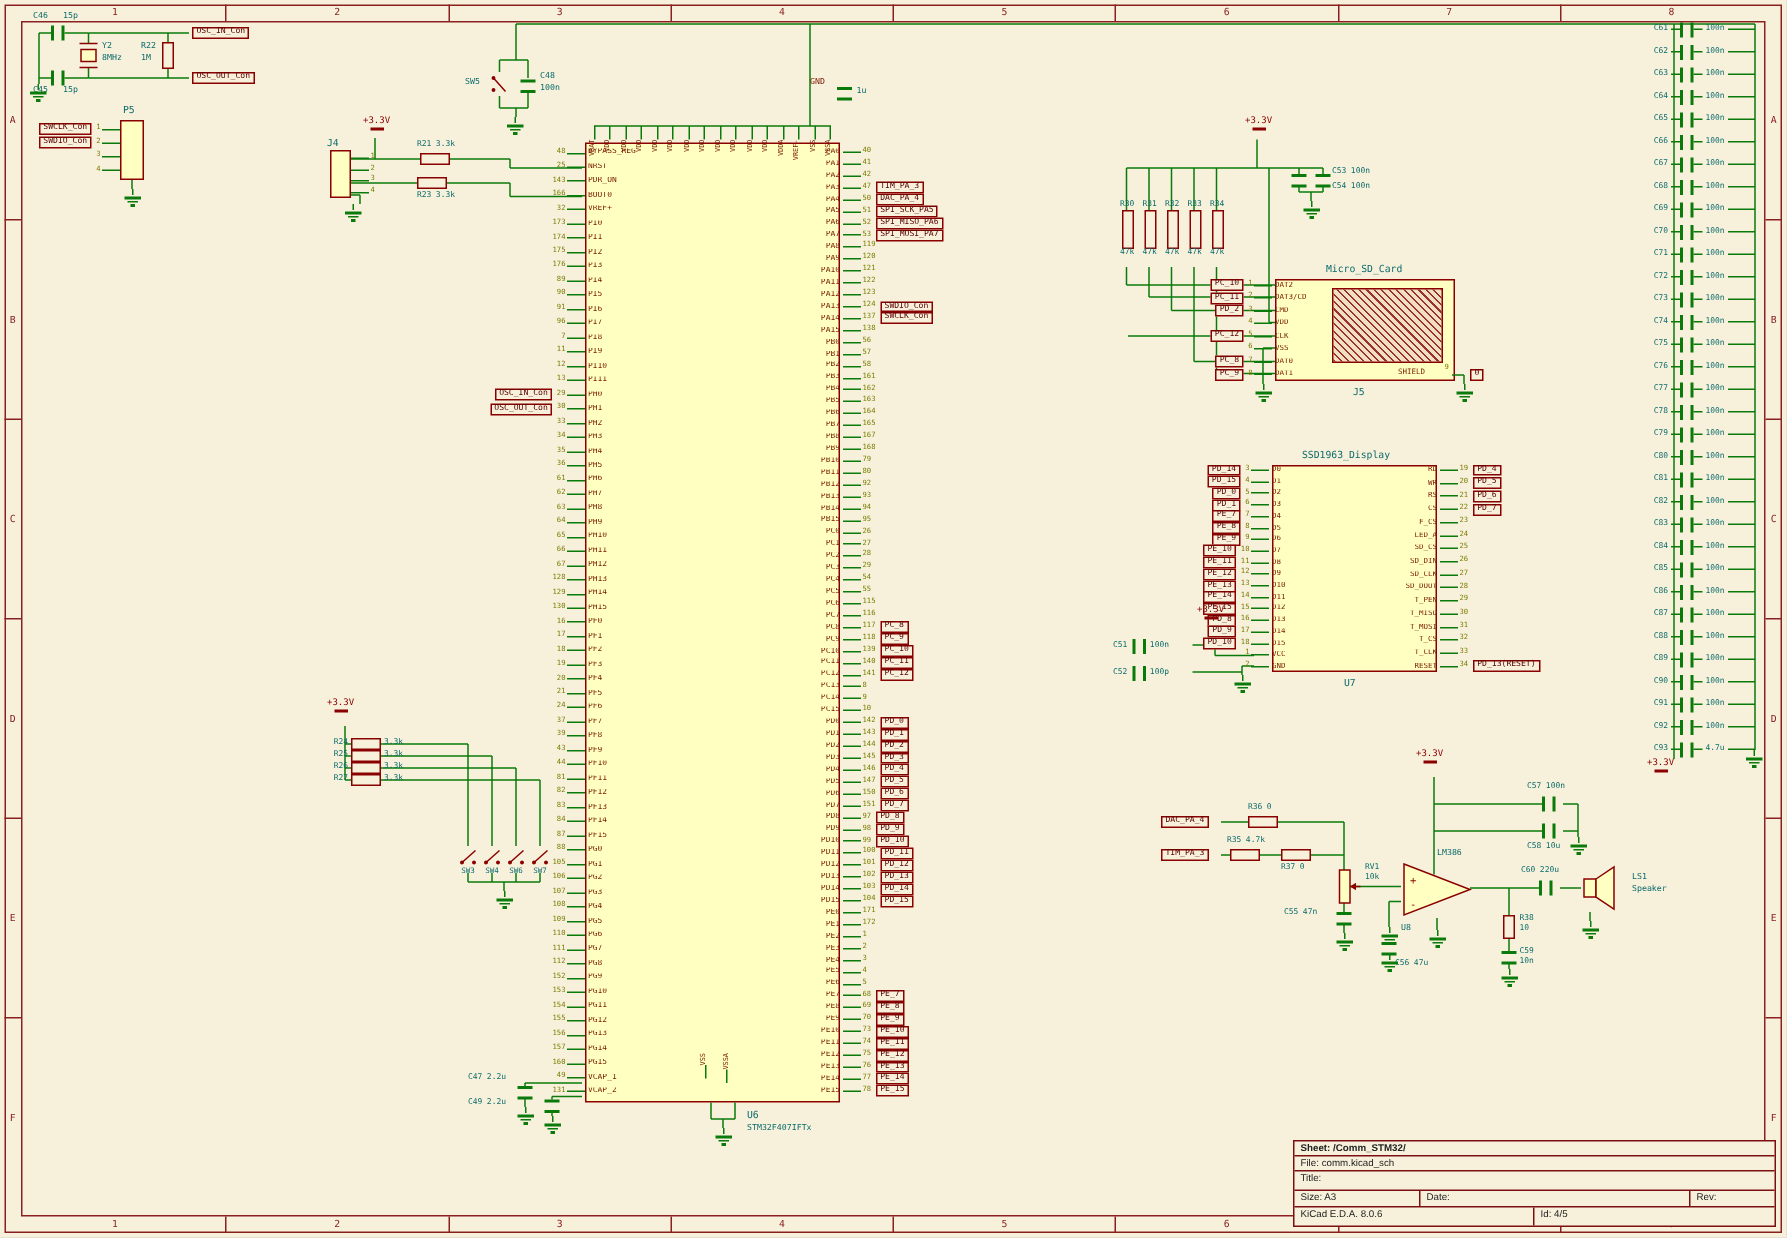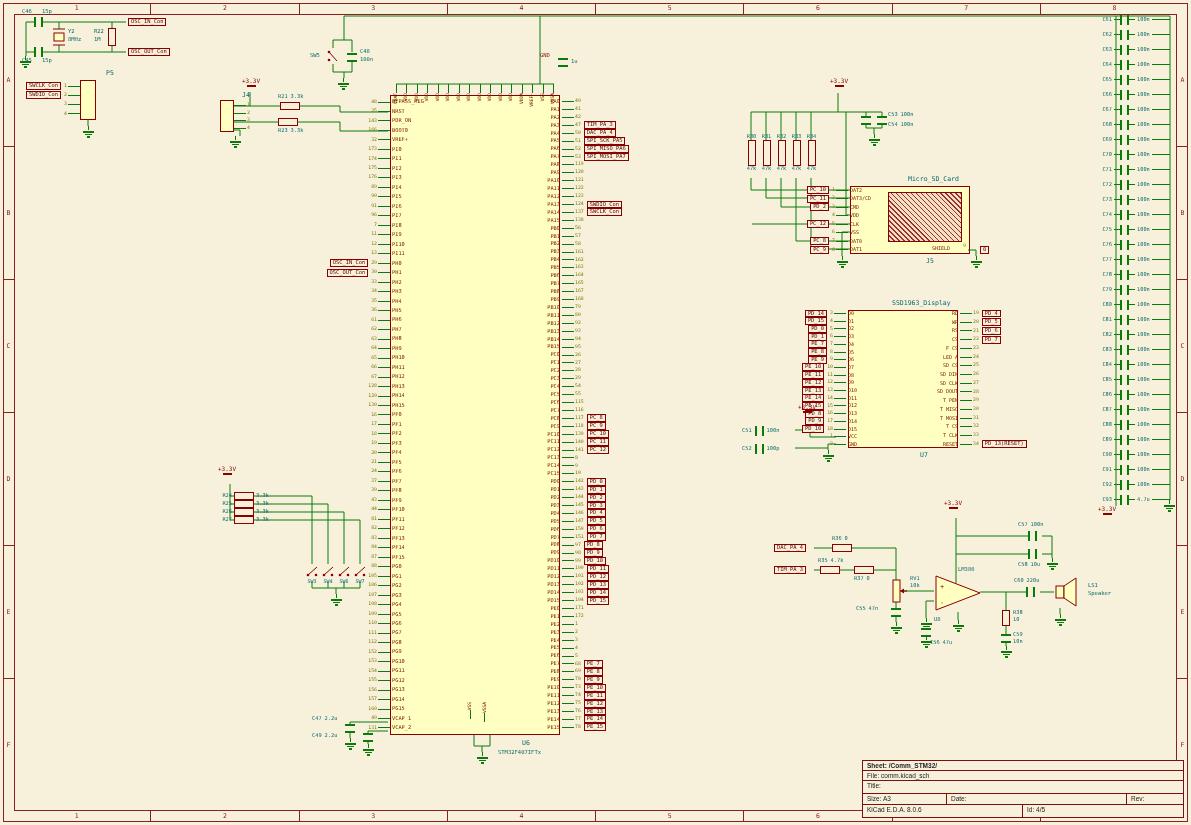--- a/index.html
+++ b/index.html
@@ -18,7 +18,7 @@
   .t{position:absolute;font-size:5.5px;line-height:1.15;white-space:nowrap;}
   .teal{color:#0b6b6b;}
   .tm{color:#7a1a00;}
-  .big{font-size:6.5px;margin-left:24px;}
+  .big{font-size:6.5px;}
   
   .conn{background:#ffffc2;border:1.3px solid #8a0000;box-sizing:border-box;}
   .hatch{background:repeating-linear-gradient(45deg,#9a3030 0,#9a3030 1px,#f0dfc0 1px,#f0dfc0 3.5px);border:1px solid #8a0000;box-sizing:border-box;}

